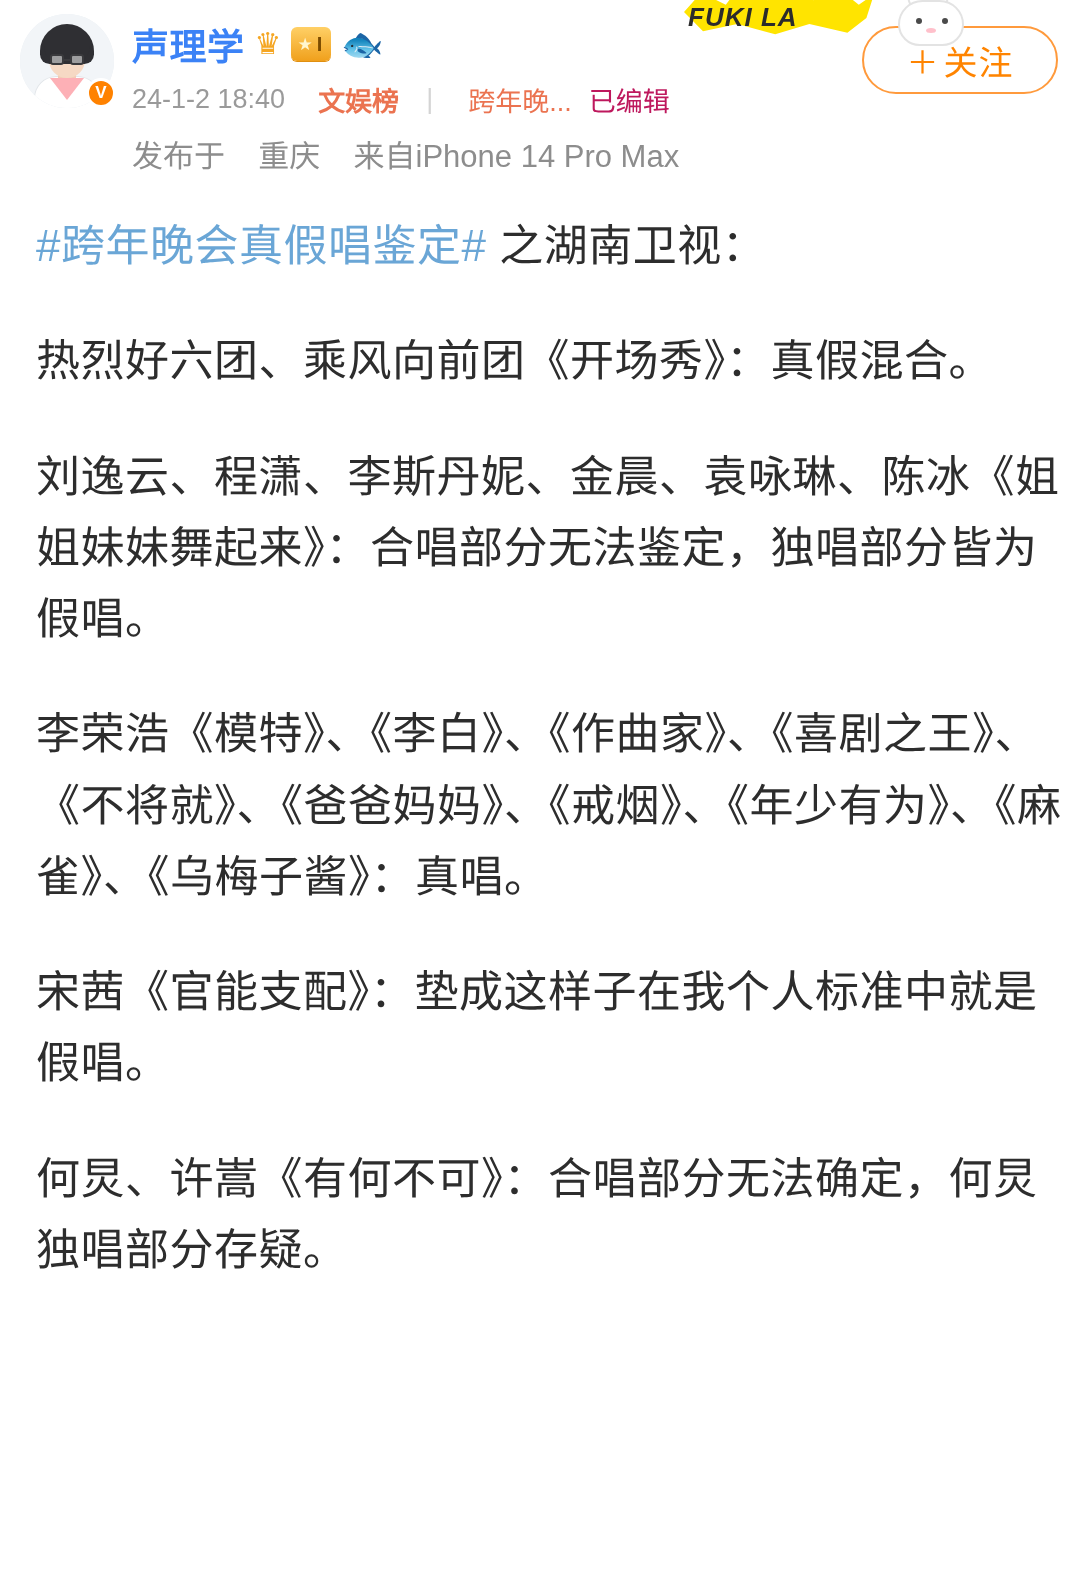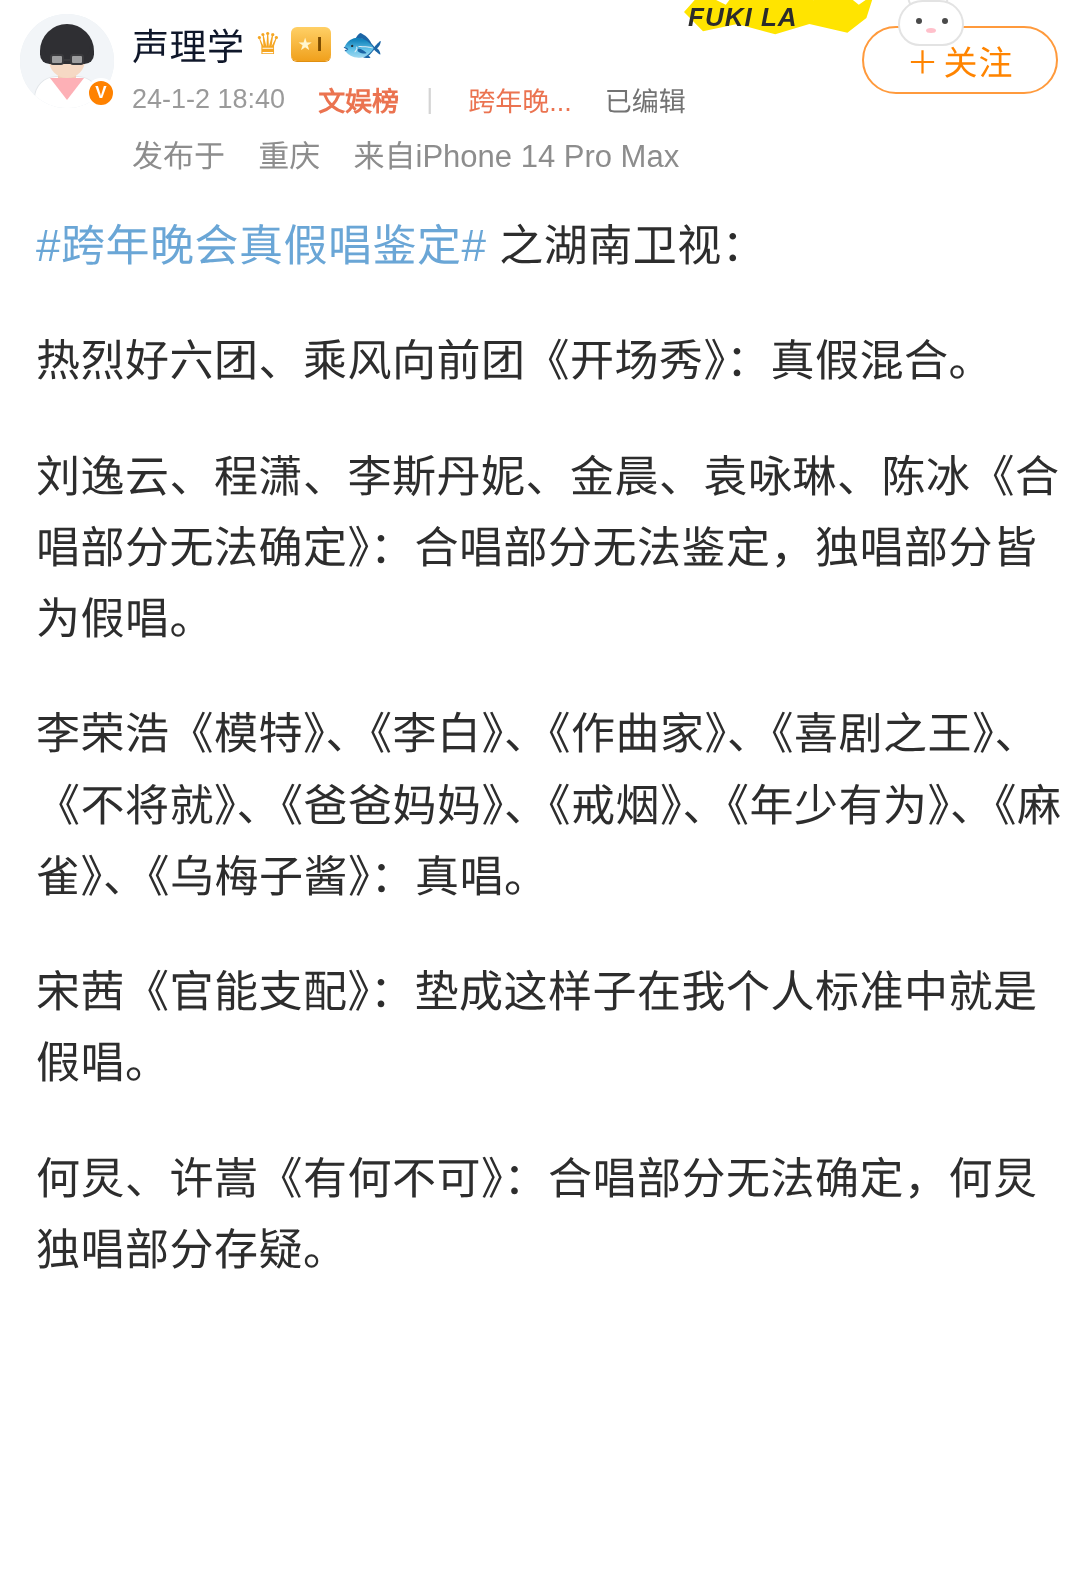--- a/index.html
+++ b/index.html
@@ -132,8 +132,8 @@
   }
   .user-name {
     font-size: 37px;
-    color: #0f172a;
-    font-weight: 400;
+    color: #3b82f6;
+    font-weight: 700;
     letter-spacing: 0.5px;
   }
   .crown-icon {

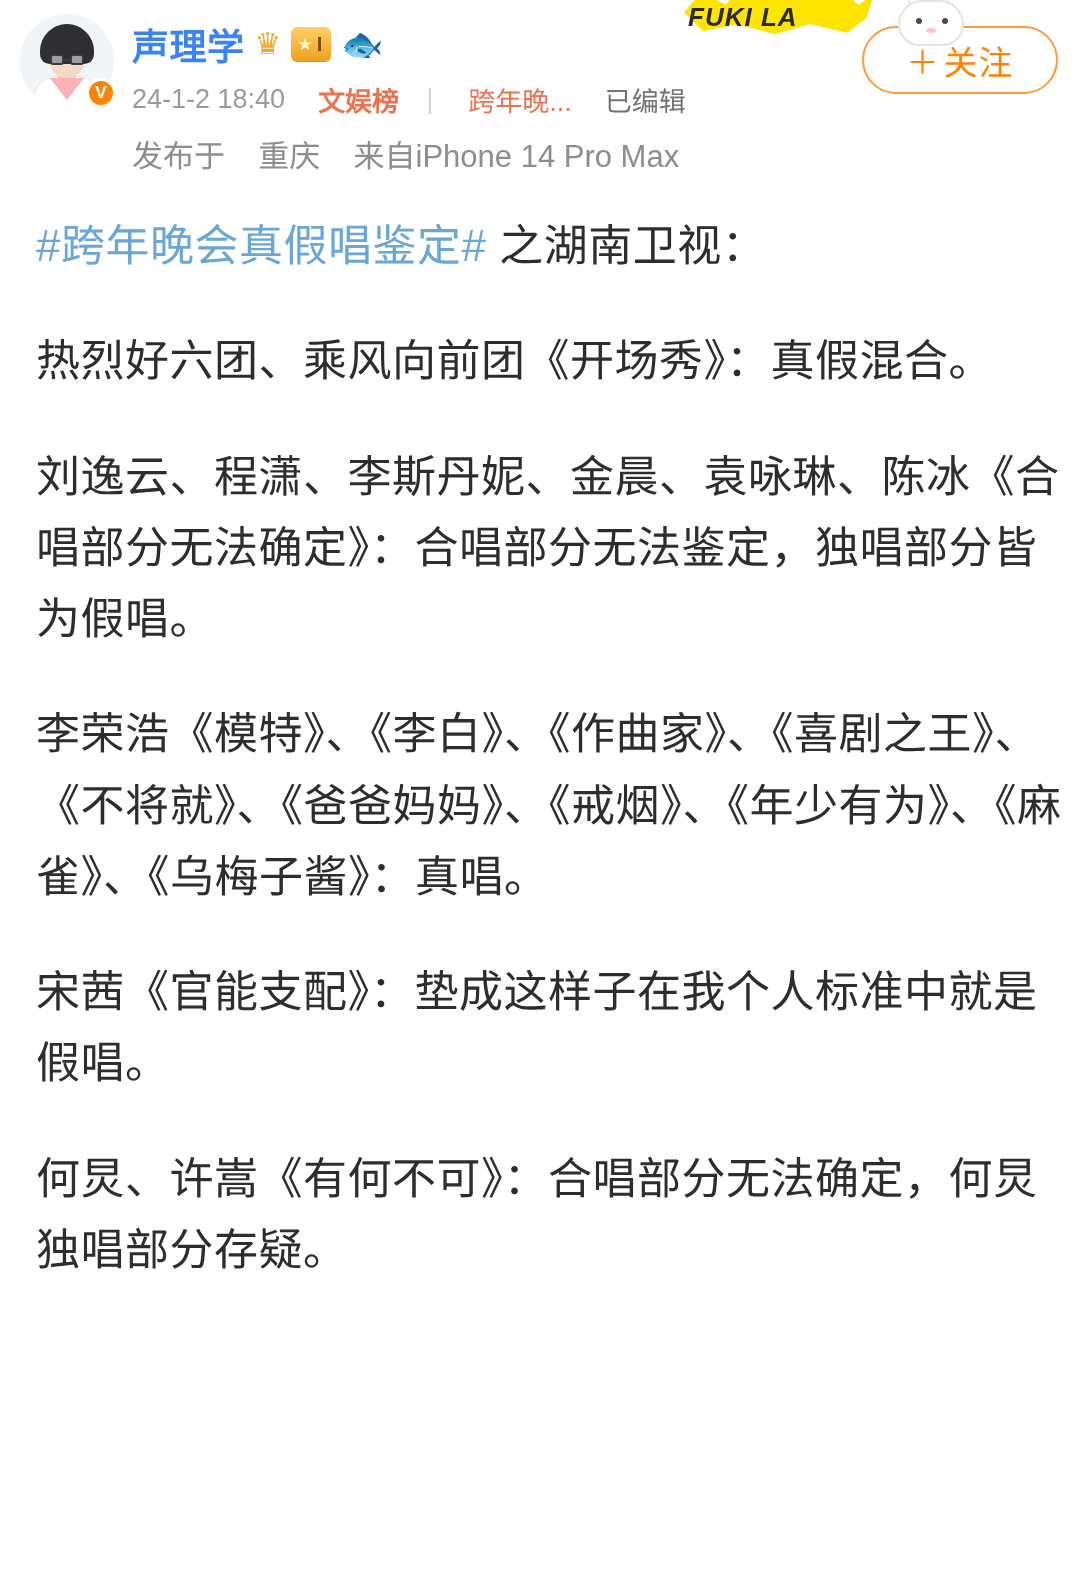--- a/index.html
+++ b/index.html
@@ -181,8 +181,7 @@
   }
   .tag-red.secondary { margin-left: 8px; font-weight: normal; }
   .edited {
-    margin-left: 16px;
-    color: #737373;
+    color: #be185d;
   }
   .source-row {
     margin-top: 12px;

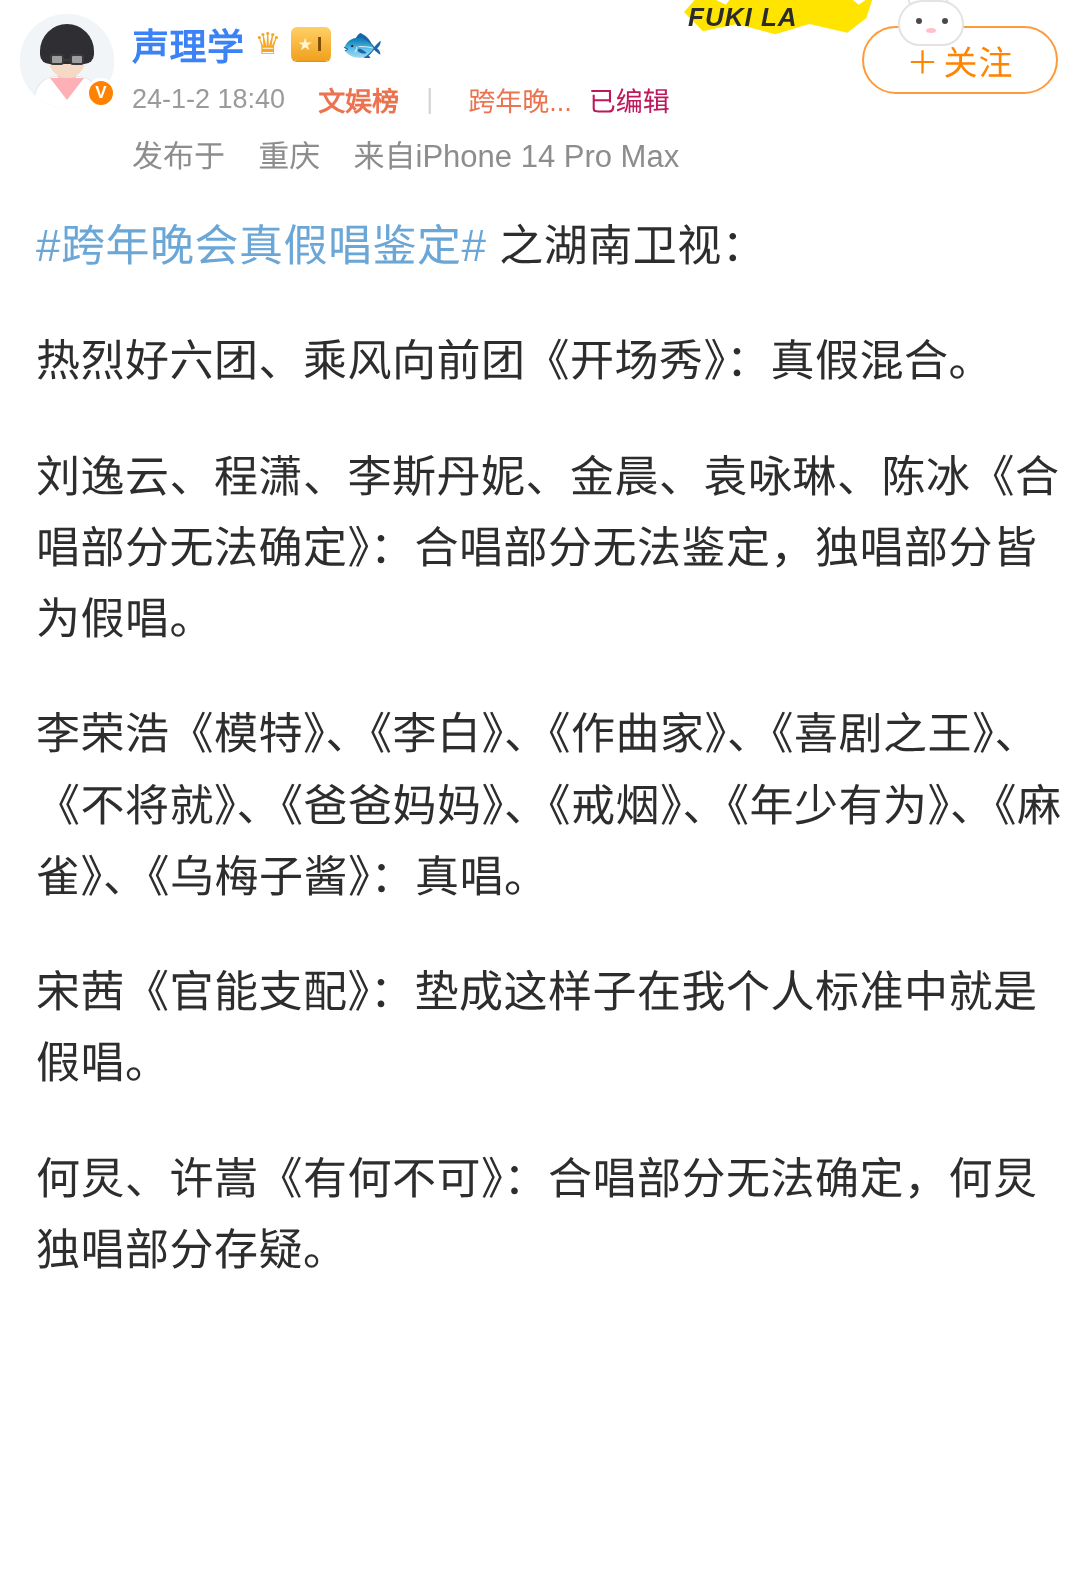--- a/index.html
+++ b/index.html
@@ -366,7 +366,7 @@
     <span class="topic-link">#跨年晚会真假唱鉴定#</span><span> 之湖南卫视：</span>
   </p>
   <p>热烈好六团、乘风向前团《开场秀》：真假混合。</p>
-  <p>刘逸云、程潇、李斯丹妮、金晨、袁咏琳、陈冰《合唱部分无法确定》：合唱部分无法鉴定，独唱部分皆为假唱。</p>
+  <p>刘逸云、程潇、李斯丹妮、金晨、袁咏琳、陈冰《姐姐妹妹舞起来》：合唱部分无法鉴定，独唱部分皆为假唱。</p>
   <p>李荣浩《模特》、《李白》、《作曲家》、《喜剧之王》、《不将就》、《爸爸妈妈》、《戒烟》、《年少有为》、《麻雀》、《乌梅子酱》：真唱。</p>
   <p>宋茜《官能支配》：垫成这样子在我个人标准中就是假唱。</p>
   <p>何炅、许嵩《有何不可》：合唱部分无法确定，何炅独唱部分存疑。</p>

